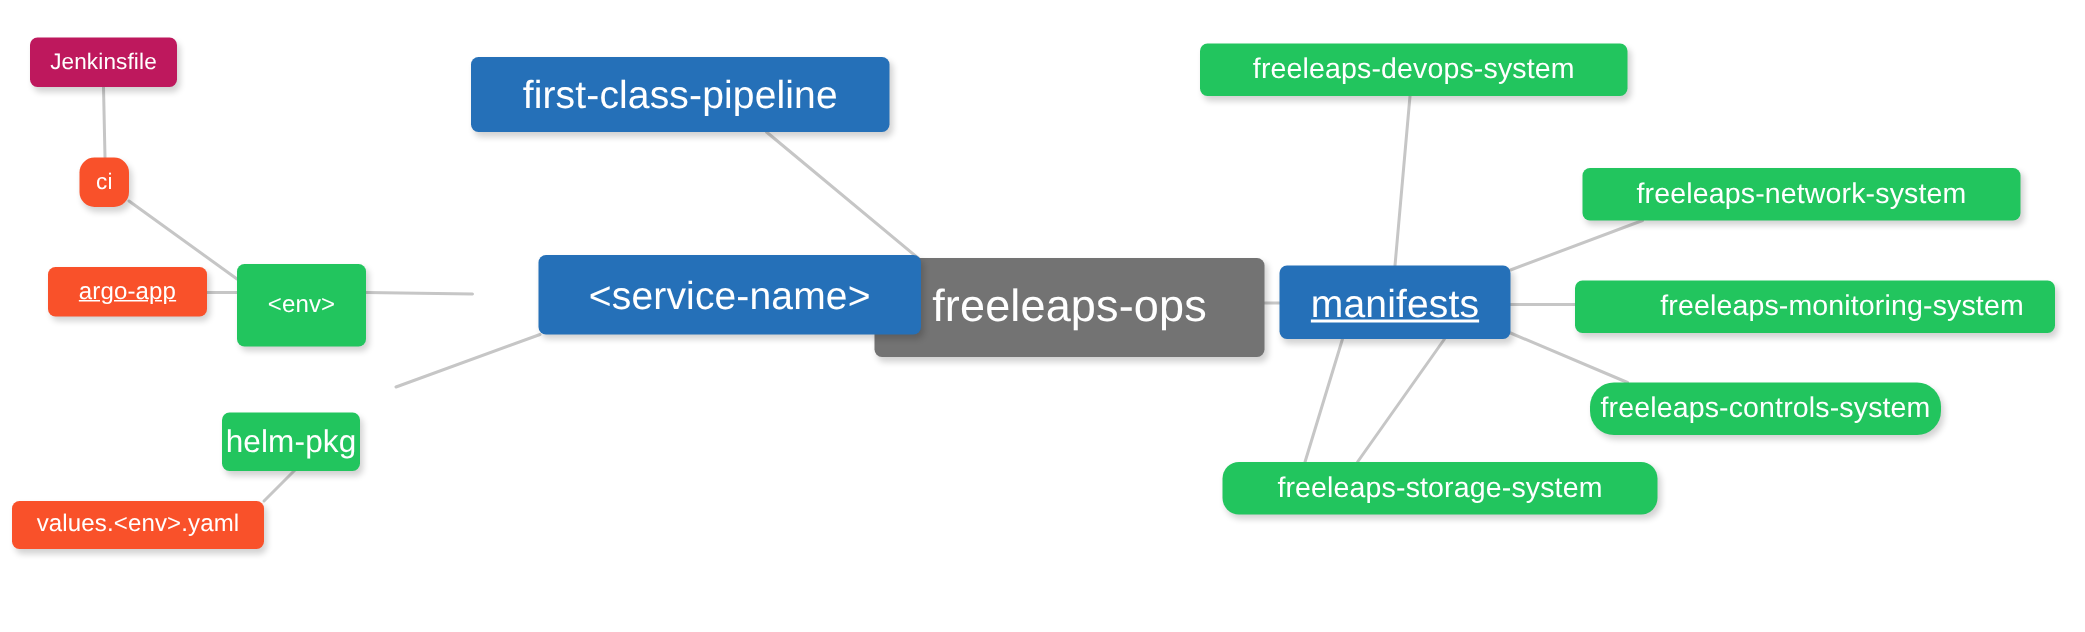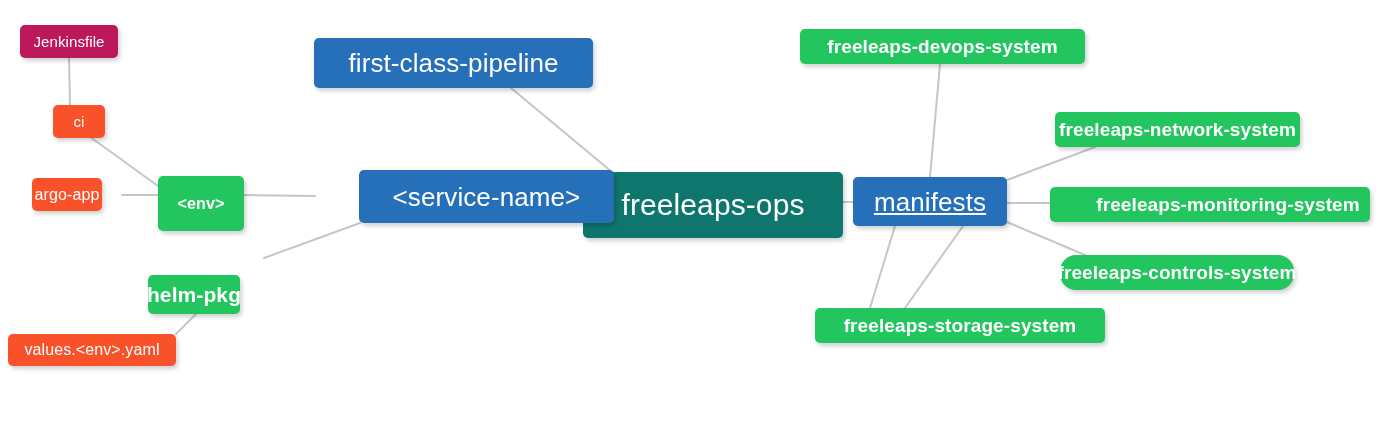--- a/index.html
+++ b/index.html
@@ -41,7 +41,7 @@
   }
   .n-root   { background: #0f766e; }
   .n-blue   { background: #2570b8; }
-  .n-green  { background: #22c55e; font-weight: bold; }
+  .n-green  { background: #22c55e; }
   .n-orange { background: #be185d; }
   .n-red    { background: #f9512a; }
 </style>

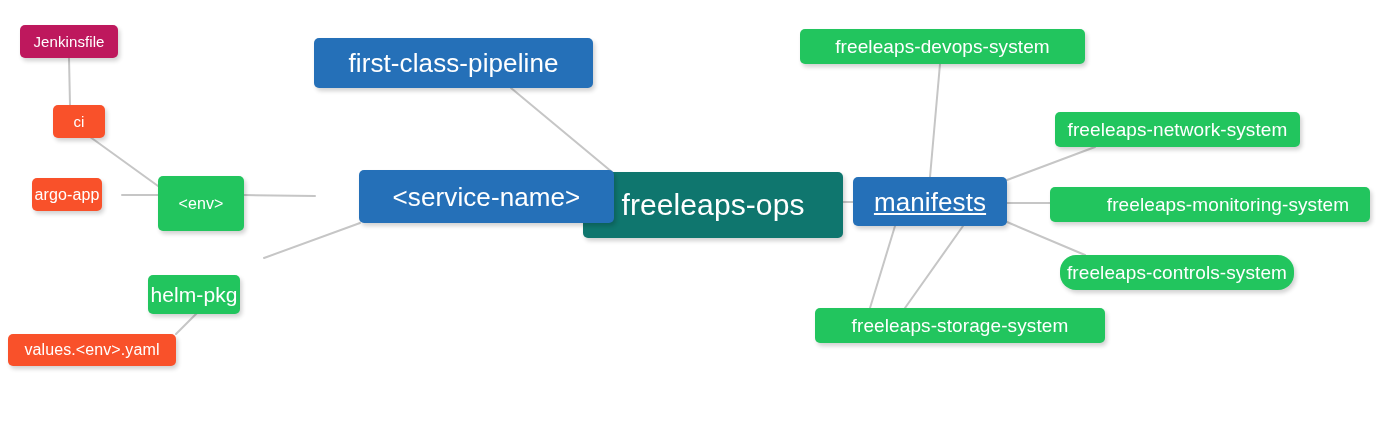--- a/index.html
+++ b/index.html
@@ -79,7 +79,7 @@
       <div class="node n-green" style="left: 1060px; top: 255px; width: 234px; height: 35px; font-size: 19px; border-radius: 16px;">freeleaps-controls-system</div>
       <div class="node n-green" style="left: 815px; top: 308px; width: 290px; height: 35px; font-size: 19px;">freeleaps-storage-system</div>
       <div class="node n-orange" style="left: 20px; top: 25px; width: 98px; height: 33px; font-size: 15px;">Jenkinsfile</div>
-      <div class="node n-red" style="left: 53px; top: 105px; width: 52px; height: 33px; font-size: 15px;">ci</div>
+      <div class="node n-red" style="left: 53px; top: 105px; width: 33px; height: 33px; font-size: 15px; border-radius: 10px;">ci</div>
       <div class="node n-red" style="left: 32px; top: 178px; width: 70px; height: 33px; font-size: 16px;">argo-app</div>
       <div class="node n-red" style="left: 8px; top: 334px; width: 168px; height: 32px; font-size: 16px;">values.&lt;env&gt;.yaml</div>
     </div>

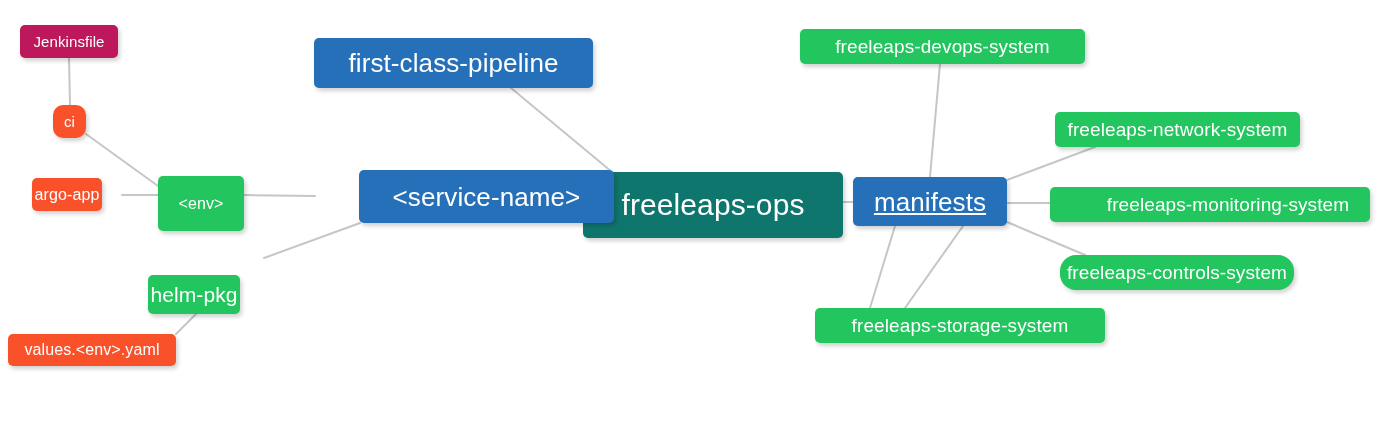--- a/index.html
+++ b/index.html
@@ -74,7 +74,7 @@
       <div class="node n-green" style="left: 158px; top: 176px; width: 86px; height: 55px; font-size: 16px;">&lt;env&gt;</div>
       <div class="node n-green" style="left: 148px; top: 257px; width: 92px; height: 39px; font-size: 21px; margin-top: 18px;">helm-pkg</div>
       <div class="node n-green" style="left: 800px; top: 29px; width: 285px; height: 35px; font-size: 19px;">freeleaps-devops-system</div>
-      <div class="node n-green" style="left: 1055px; top: 112px; width: 245px; height: 35px; font-size: 19px;">freeleaps-network-system</div>
+      <div class="node n-green" style="left: 1055px; top: 112px; width: 292px; height: 35px; font-size: 19px;">freeleaps-network-system</div>
       <div class="node n-green" style="left: 1050px; top: 187px; width: 320px; height: 35px; font-size: 19px; padding-left: 47px;">freeleaps-monitoring-system</div>
       <div class="node n-green" style="left: 1060px; top: 255px; width: 234px; height: 35px; font-size: 19px; border-radius: 16px;">freeleaps-controls-system</div>
       <div class="node n-green" style="left: 815px; top: 308px; width: 290px; height: 35px; font-size: 19px;">freeleaps-storage-system</div>

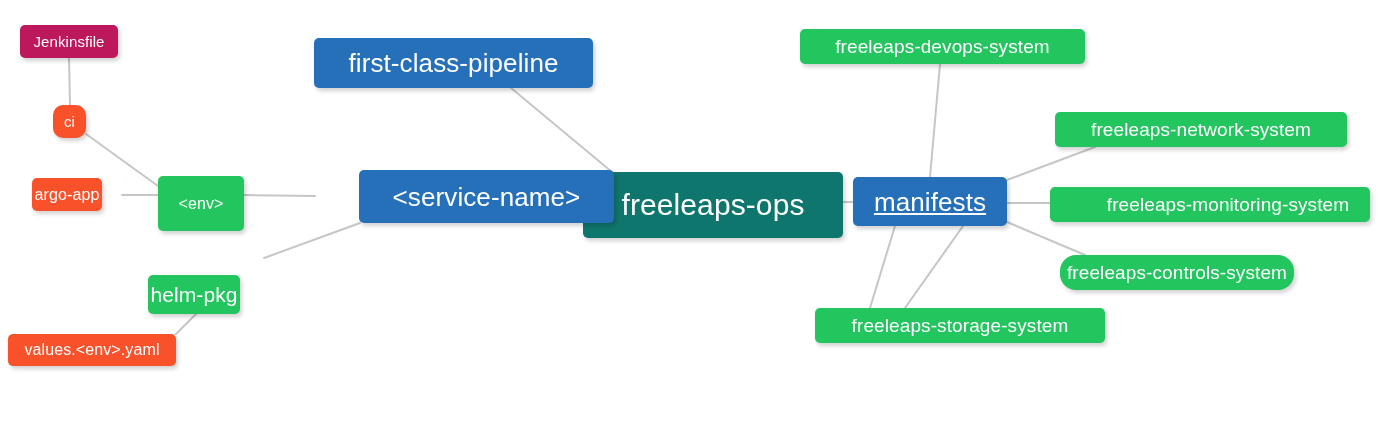--- a/index.html
+++ b/index.html
@@ -80,7 +80,7 @@
       <div class="node n-green" style="left: 815px; top: 308px; width: 290px; height: 35px; font-size: 19px;">freeleaps-storage-system</div>
       <div class="node n-orange" style="left: 20px; top: 25px; width: 98px; height: 33px; font-size: 15px;">Jenkinsfile</div>
       <div class="node n-red" style="left: 53px; top: 105px; width: 33px; height: 33px; font-size: 15px; border-radius: 10px;">ci</div>
-      <div class="node n-red" style="left: 32px; top: 178px; width: 70px; height: 33px; font-size: 16px;">argo-app</div>
+      <div class="node n-red" style="left: 32px; top: 178px; width: 106px; height: 33px; font-size: 16px; text-decoration: underline;">argo-app</div>
       <div class="node n-red" style="left: 8px; top: 334px; width: 168px; height: 32px; font-size: 16px;">values.&lt;env&gt;.yaml</div>
     </div>
 </div>

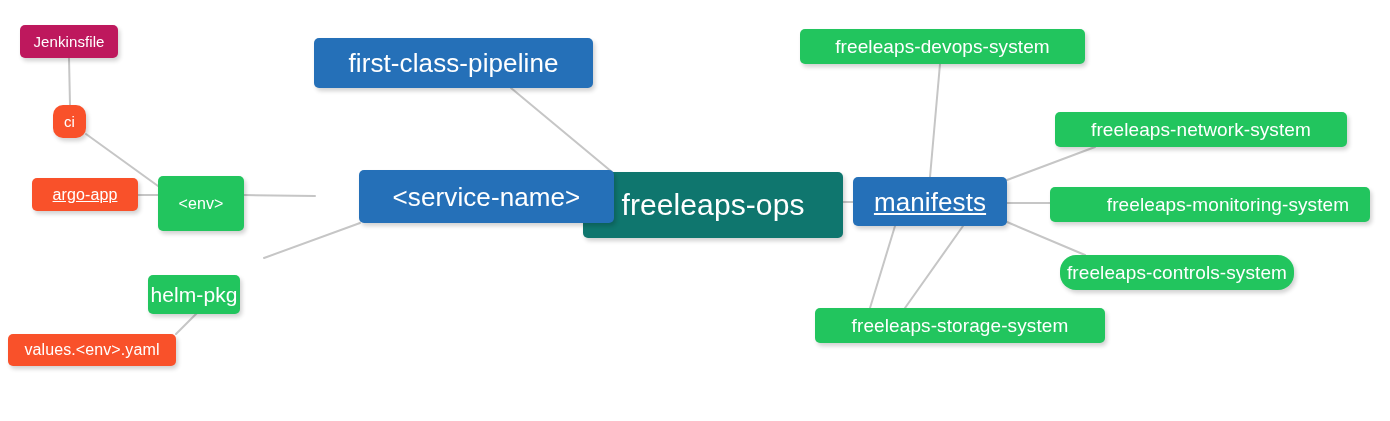--- a/index.html
+++ b/index.html
@@ -39,7 +39,7 @@
     z-index: 2;
     padding: 0 11px;
   }
-  .n-root   { background: #0f766e; }
+  .n-root   { background: #737373; }
   .n-blue   { background: #2570b8; }
   .n-green  { background: #22c55e; }
   .n-orange { background: #be185d; }

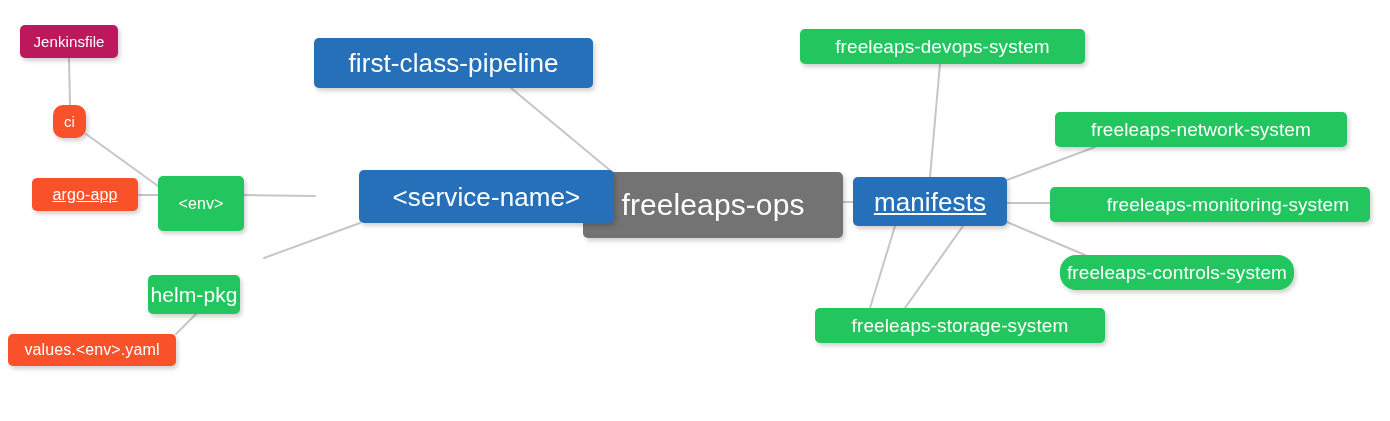--- a/index.html
+++ b/index.html
@@ -77,7 +77,7 @@
       <div class="node n-green" style="left: 1055px; top: 112px; width: 292px; height: 35px; font-size: 19px;">freeleaps-network-system</div>
       <div class="node n-green" style="left: 1050px; top: 187px; width: 320px; height: 35px; font-size: 19px; padding-left: 47px;">freeleaps-monitoring-system</div>
       <div class="node n-green" style="left: 1060px; top: 255px; width: 234px; height: 35px; font-size: 19px; border-radius: 16px;">freeleaps-controls-system</div>
-      <div class="node n-green" style="left: 815px; top: 308px; width: 290px; height: 35px; font-size: 19px;">freeleaps-storage-system</div>
+      <div class="node n-green" style="left: 815px; top: 308px; width: 290px; height: 35px; font-size: 19px; border-radius: 11px;">freeleaps-storage-system</div>
       <div class="node n-orange" style="left: 20px; top: 25px; width: 98px; height: 33px; font-size: 15px;">Jenkinsfile</div>
       <div class="node n-red" style="left: 53px; top: 105px; width: 33px; height: 33px; font-size: 15px; border-radius: 10px;">ci</div>
       <div class="node n-red" style="left: 32px; top: 178px; width: 106px; height: 33px; font-size: 16px; text-decoration: underline;">argo-app</div>

